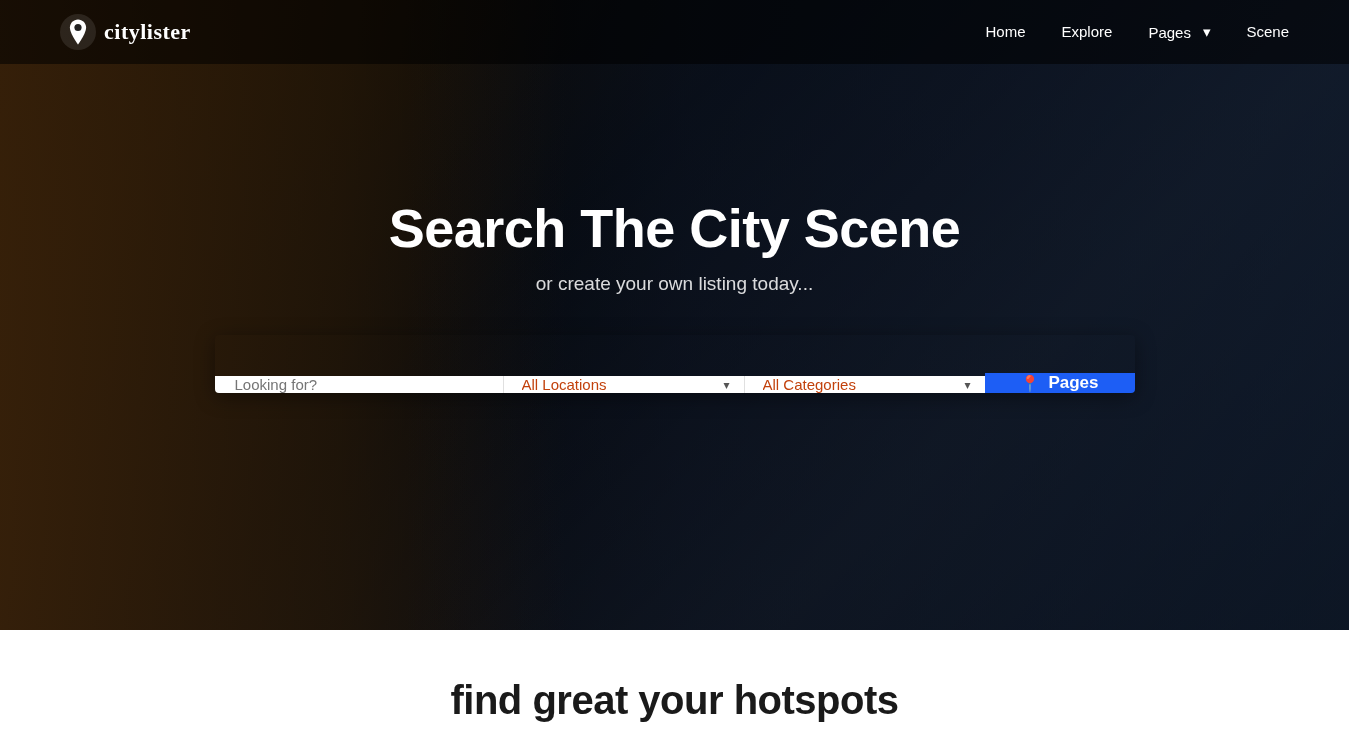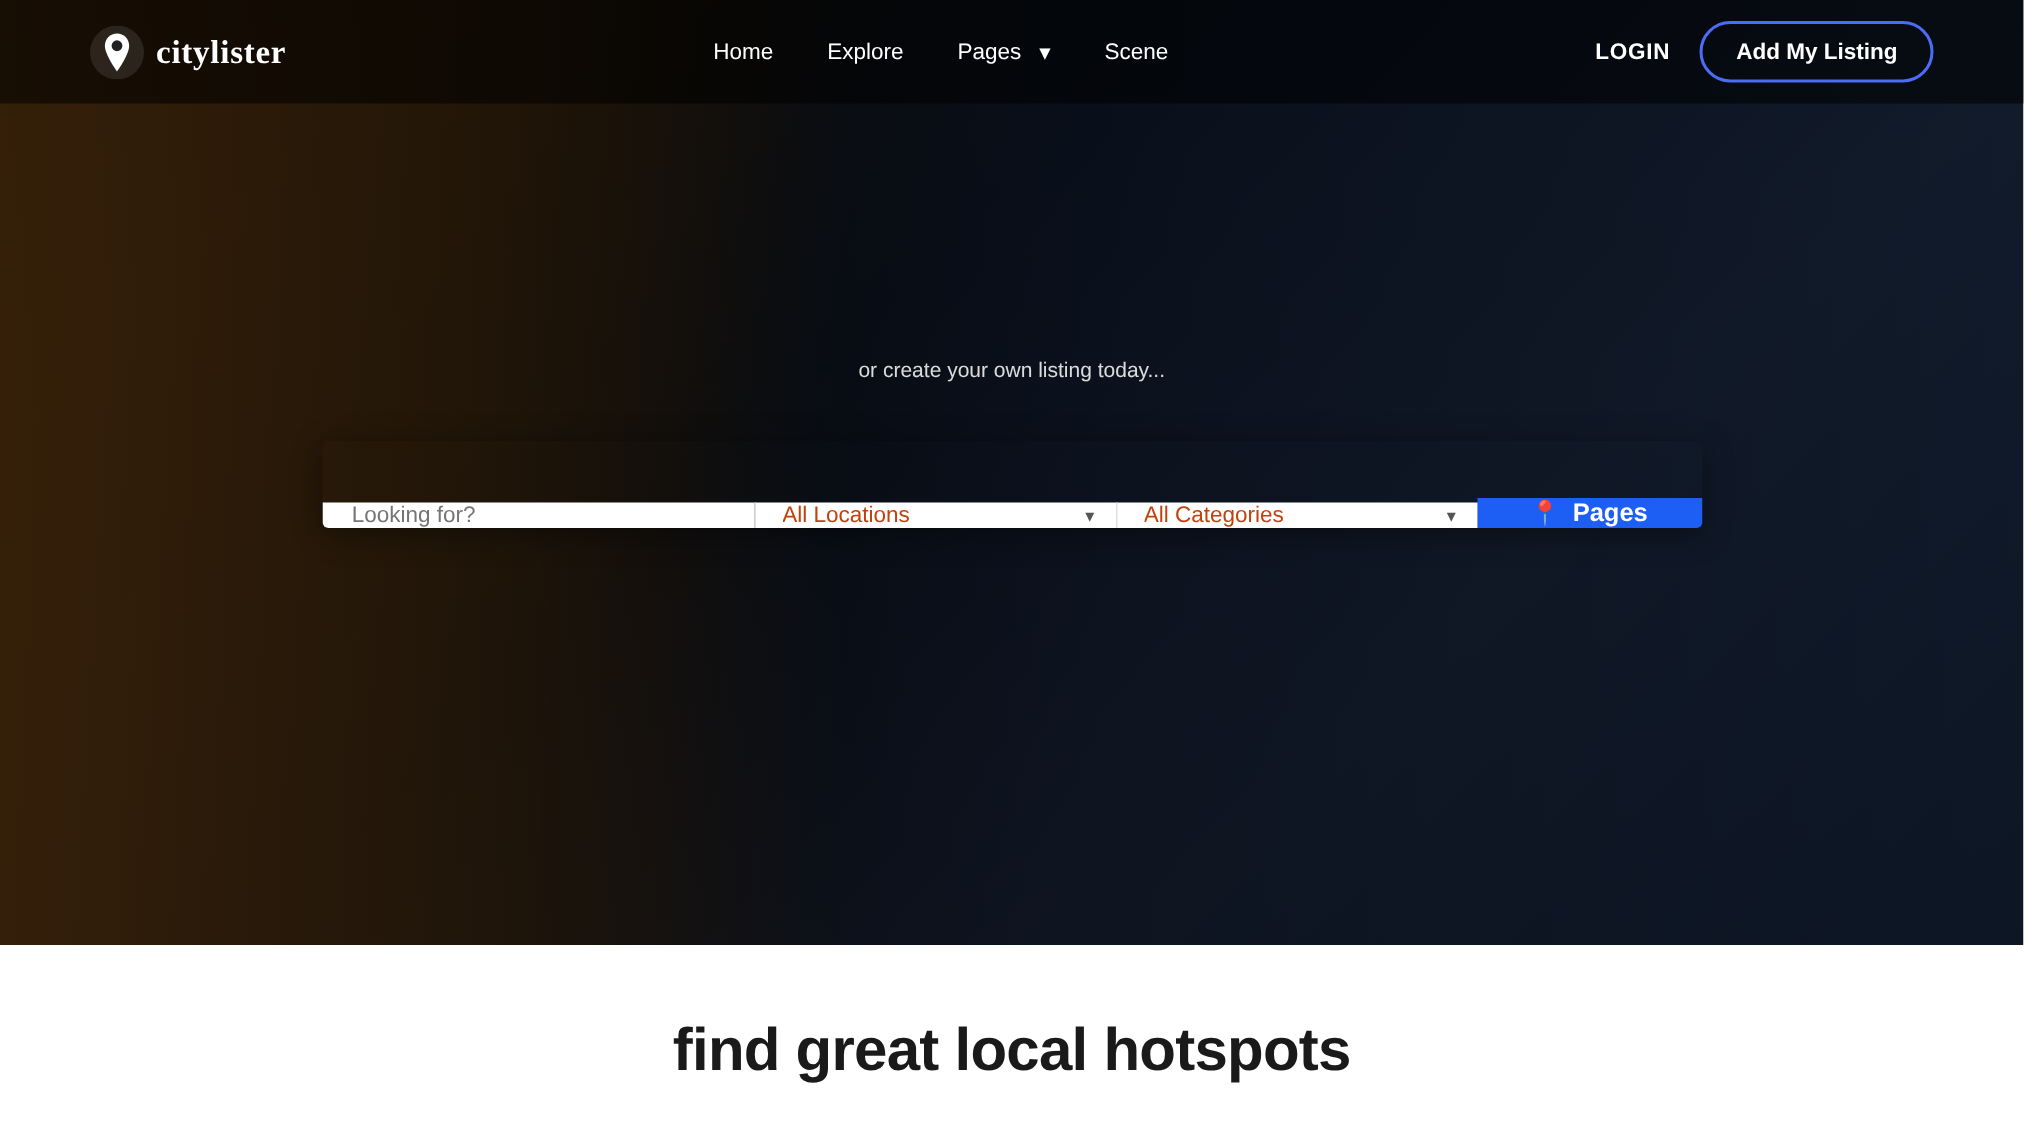--- a/index.html
+++ b/index.html
@@ -305,10 +305,6 @@
     <li><a href="#">Scene</a></li>
   </ul>
 
-  <div class="navbar-actions">
-    <a href="#" class="login-link">LOGIN</a>
-    <button class="add-listing-btn">Add My Listing</button>
-  </div>
 </nav>
 
 <section class="hero">

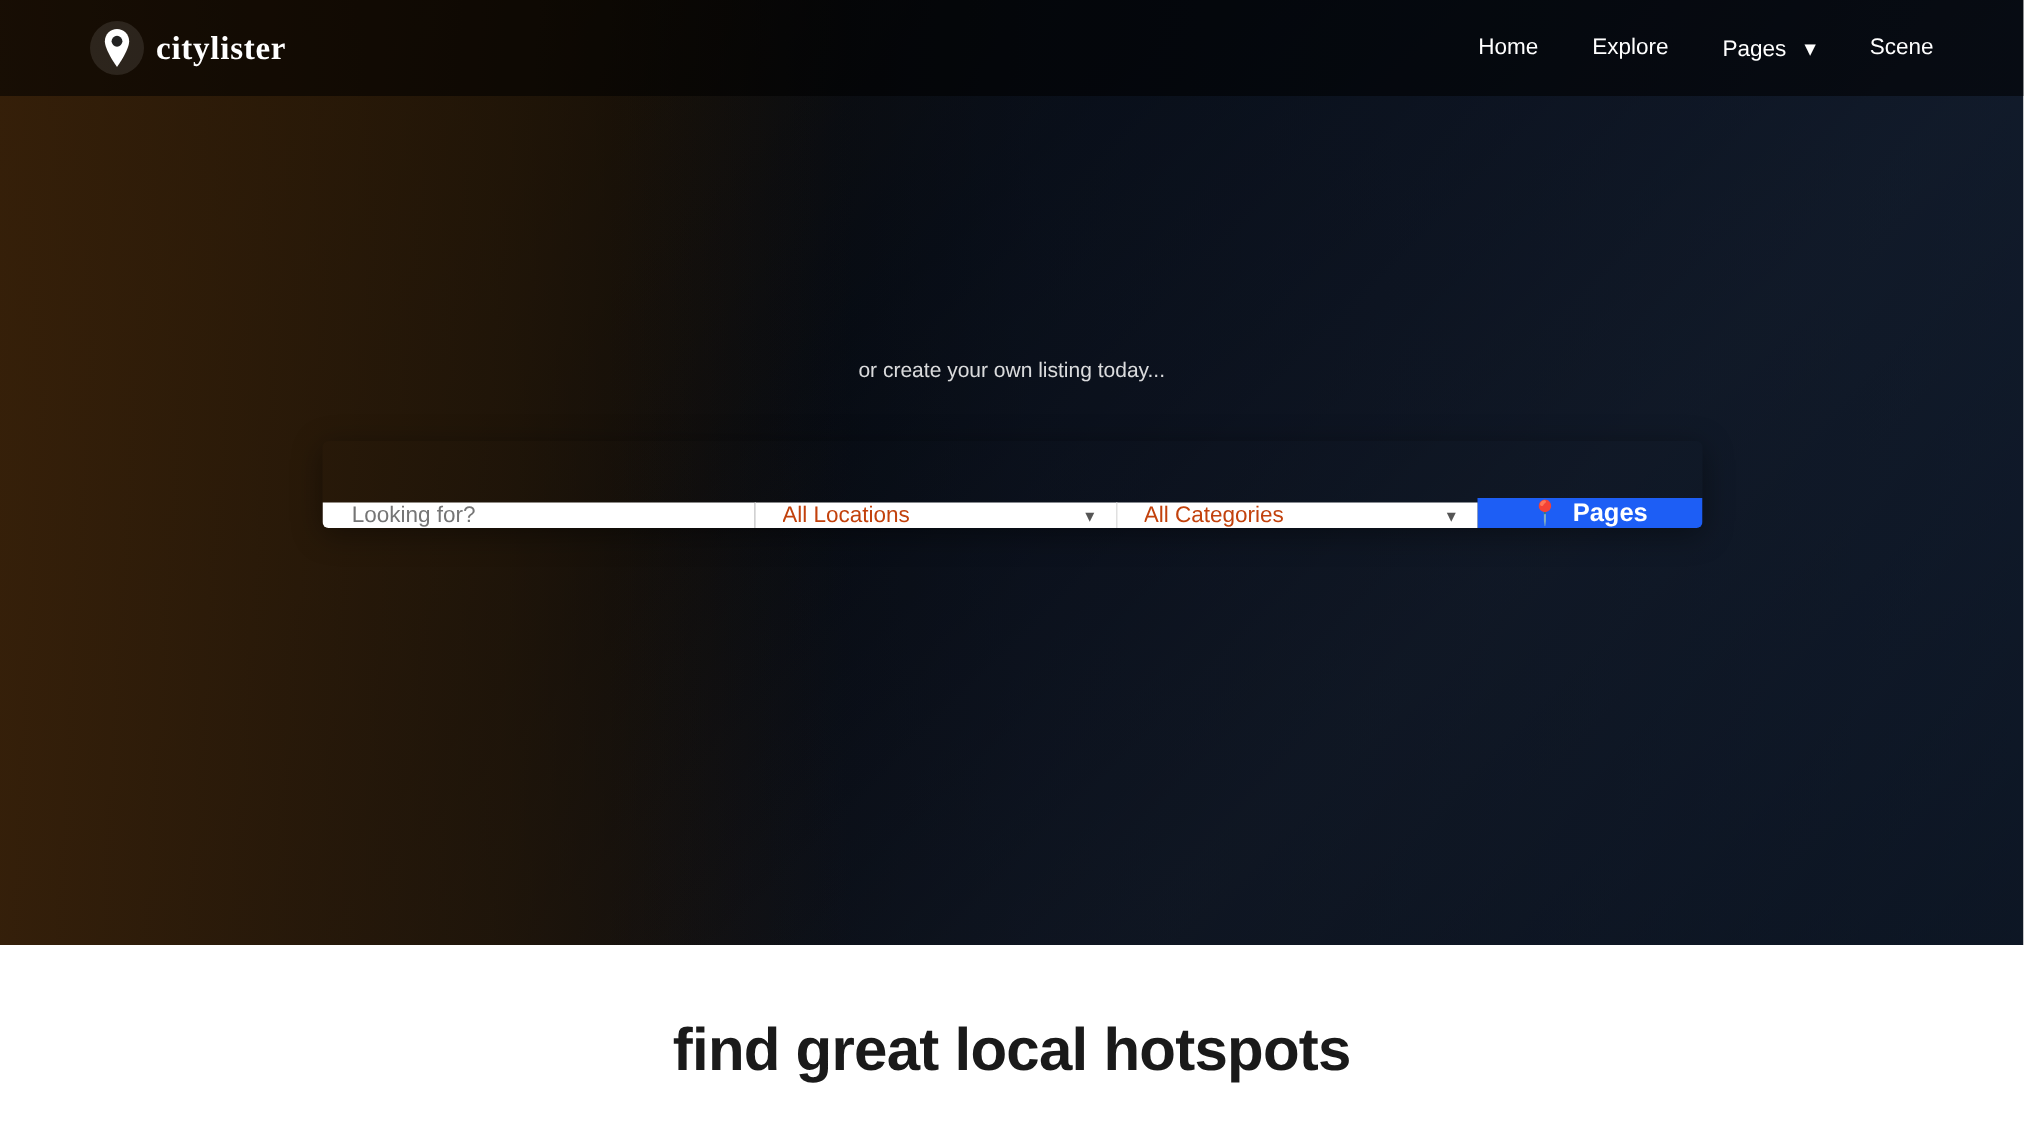--- a/index.html
+++ b/index.html
@@ -311,6 +311,7 @@
   <div class="hero-bg"></div>
 
   <div class="hero-content">
+    <h1 class="hero-title">Search The City Scene</h1>
     <p class="hero-subtitle">or create your own listing today...</p>
 
     <div class="search-bar">

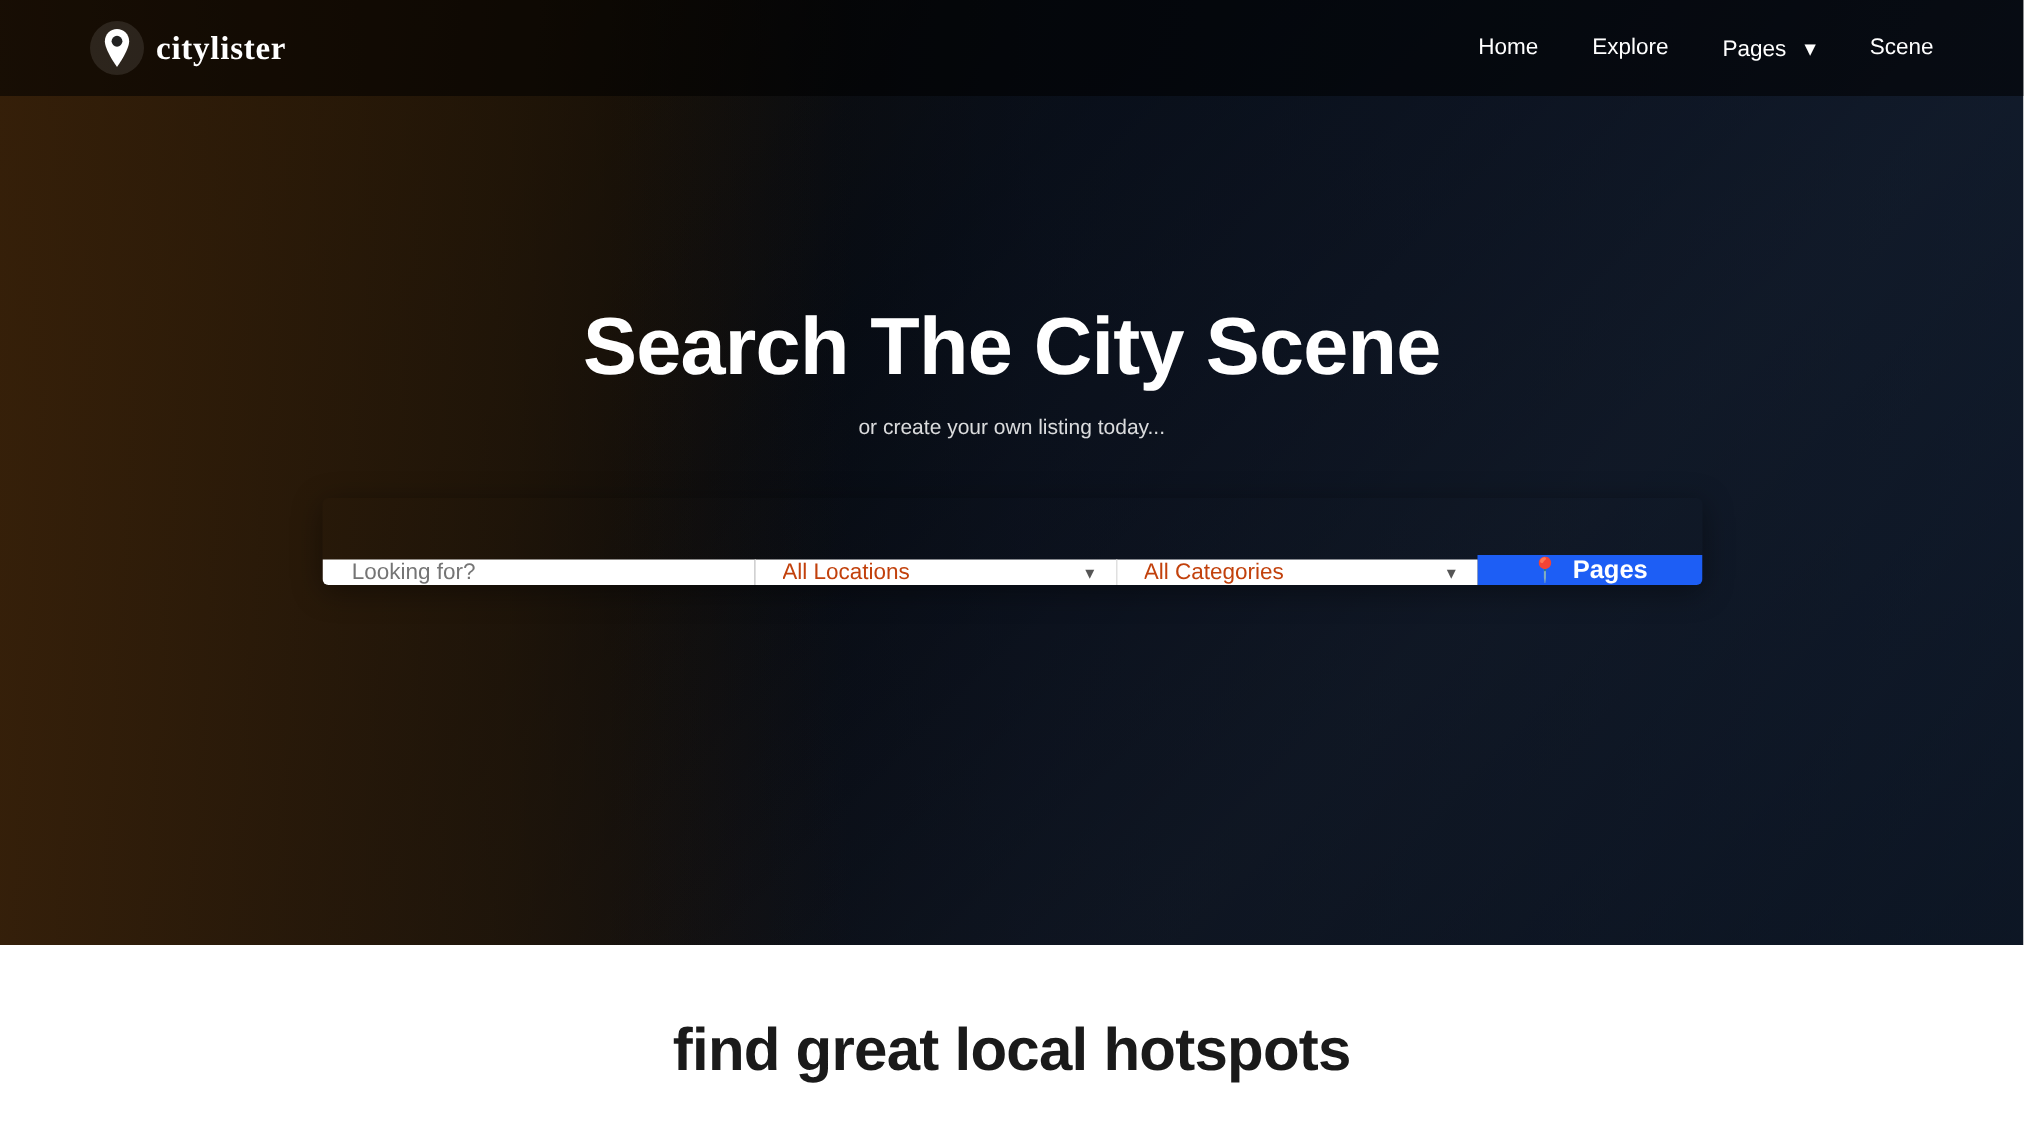--- a/index.html
+++ b/index.html
@@ -171,7 +171,7 @@
     }
 
     .hero-subtitle {
-      font-size: 14px;
+      font-size: 19px;
       color: rgba(255,255,255,0.85);
       margin-bottom: 40px;
       font-weight: 400;

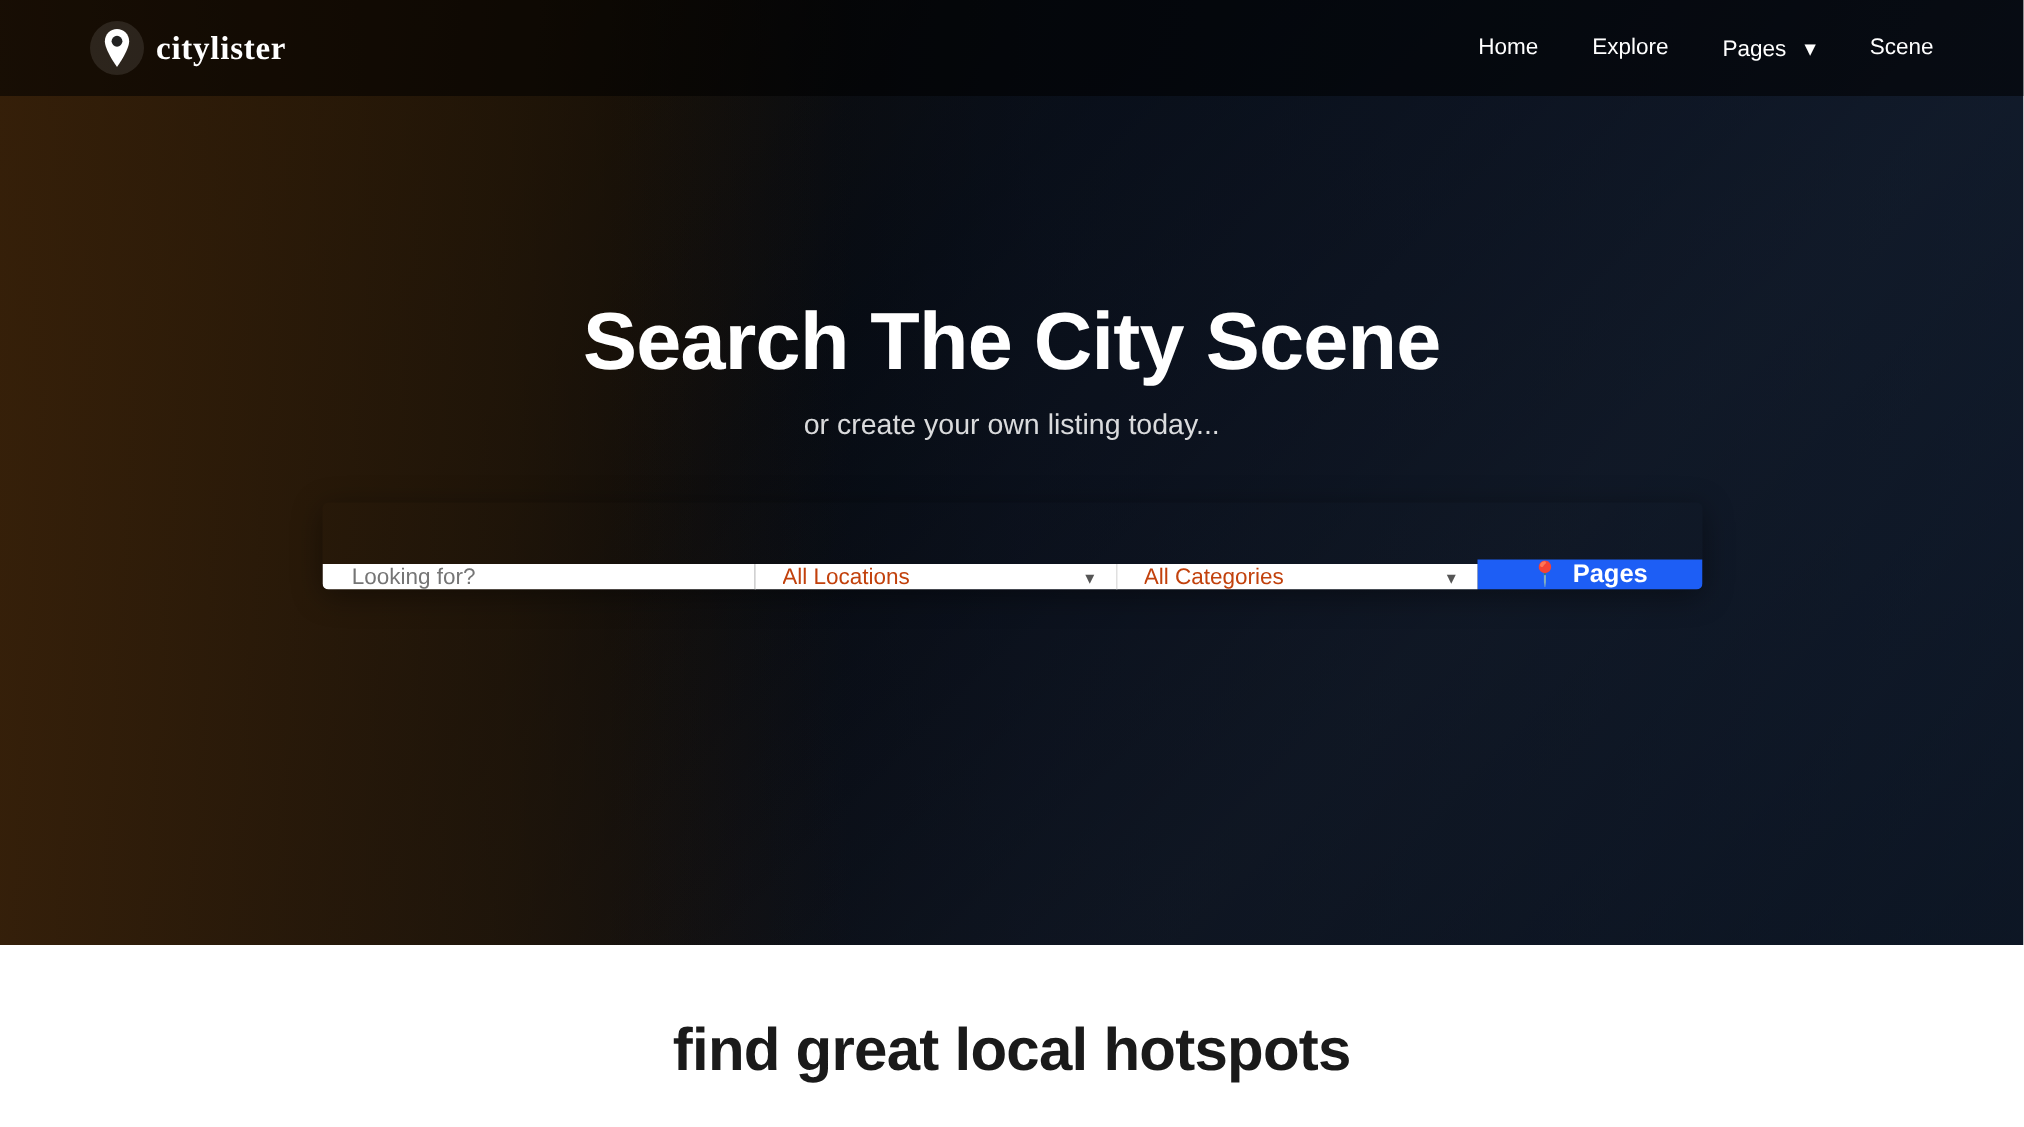--- a/index.html
+++ b/index.html
@@ -351,7 +351,7 @@
 </section>
 
 <section class="bottom-section">
-  <h2 class="bottom-title">find great local hotspots</h2>
+  <h2 class="bottom-title">find great your hotspots</h2>
 </section>
 
 </body></html>

